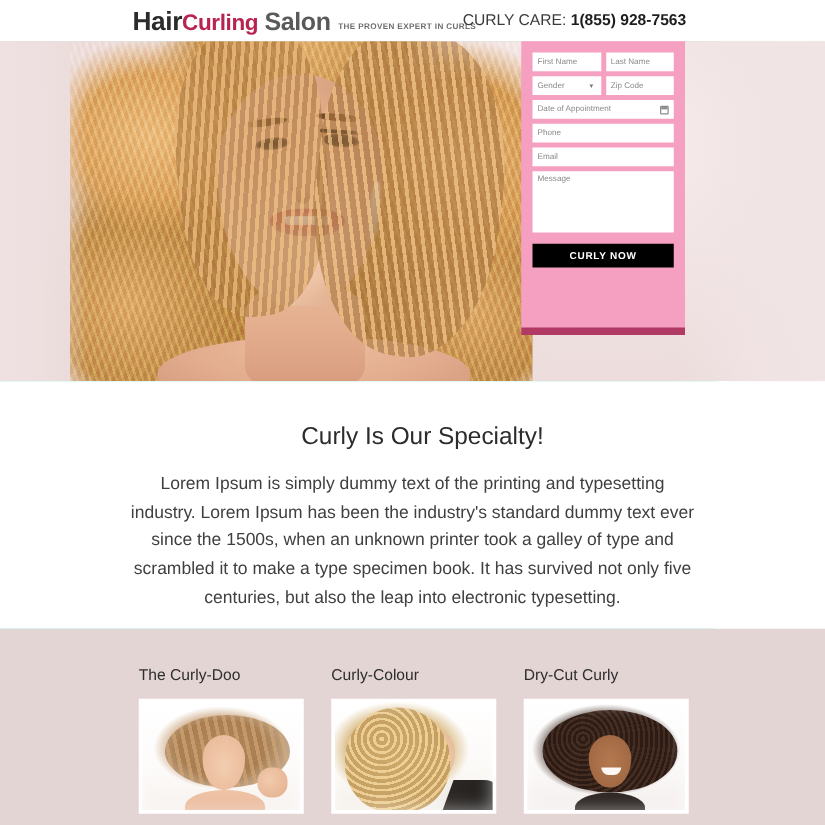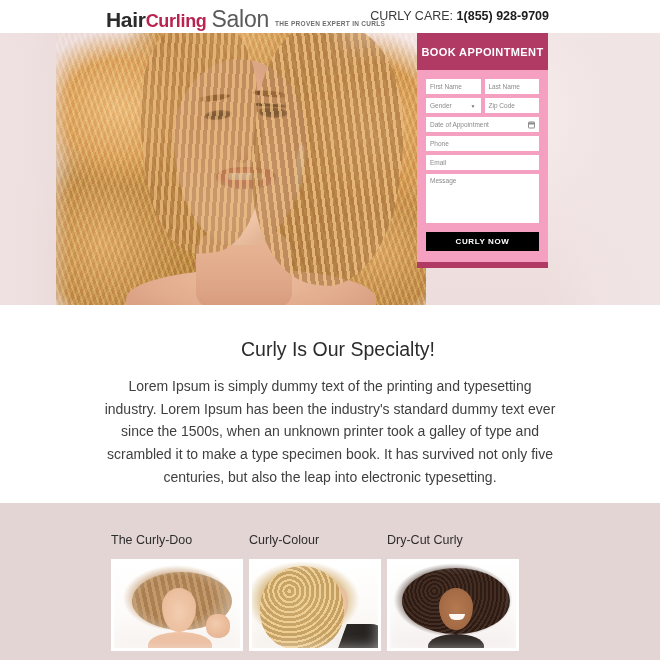--- a/index.html
+++ b/index.html
@@ -27,7 +27,7 @@
   }
   .logo-hair { font-size: 21px; font-weight: bold; color: #2b2b2b; letter-spacing: -0.3px; }
   .logo-curling { font-size: 18px; font-weight: bold; color: #b8244f; letter-spacing: -0.3px; }
-  .logo-salon { font-size: 23px; font-weight: 400; color: #5a5a5a; margin-left: 5px; letter-spacing: -0.3px; }
+  .logo-salon { font-size: 20px; font-weight: 700; color: #5a5a5a; margin-left: 5px; letter-spacing: -0.3px; }
   .logo-tag {
     font-size: 6.5px; font-weight: bold; color: #6d6d6d;
     letter-spacing: 0.3px; margin-left: 6px; position: relative; top: -1px;

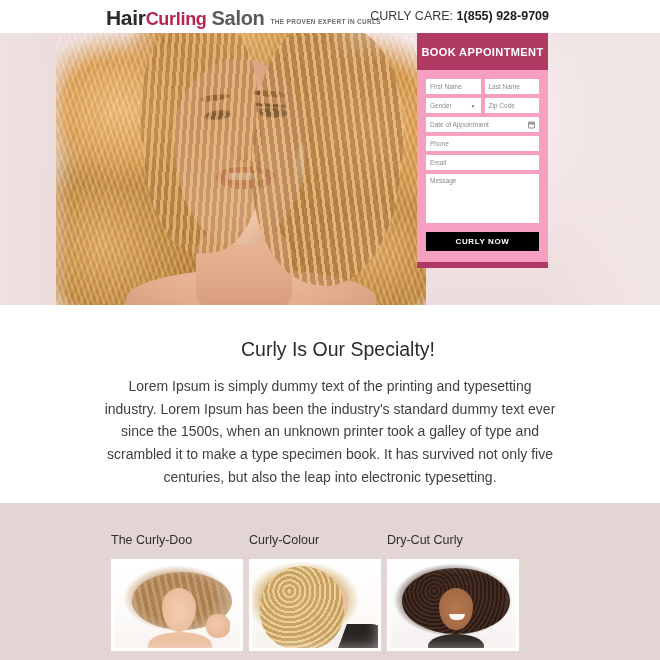--- a/index.html
+++ b/index.html
@@ -298,7 +298,7 @@
     </div>
     <div class="care-wrap">
       <span class="care-label">CURLY CARE:</span>
-      <span class="care-number">1(855) 928-9709</span>
+      <span class="care-number">1(855) 928-7563</span>
     </div>
   </div>
 

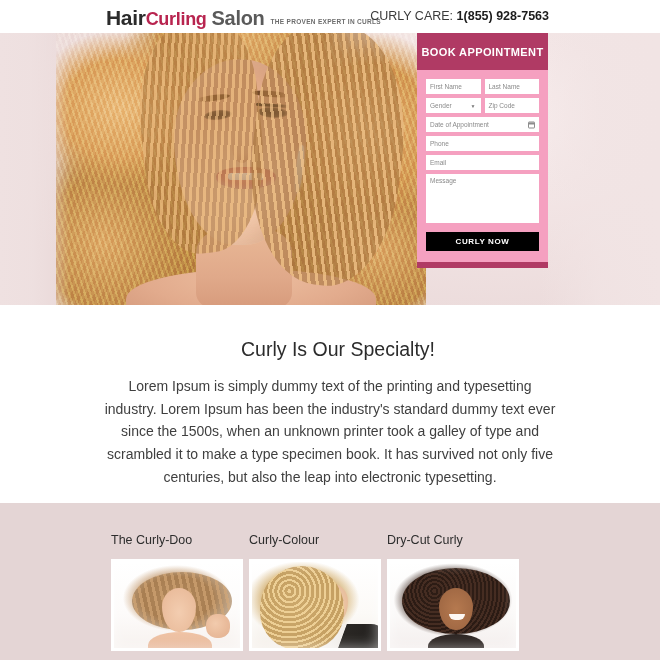--- a/index.html
+++ b/index.html
@@ -327,9 +327,6 @@
   </div>
 
   <div class="form-panel">
-    <div class="form-head">
-      <span class="form-head-text">BOOK APPOINTMENT</span>
-    </div>
     <div class="form-body">
       <div class="f-row">
         <div class="f-in">First Name</div>

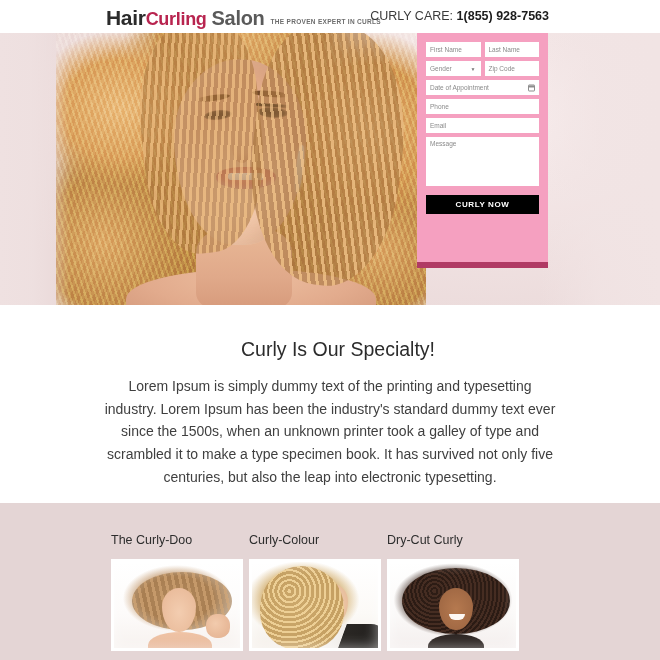--- a/index.html
+++ b/index.html
@@ -221,7 +221,7 @@
   }
   .svc-grid {
     position: absolute; left: 111px; top: 30px;
-    width: 440px; display: flex; gap: 6px;
+    width: 440px; display: flex; gap: 22px;
   }
   .svc-col { width: 132px; }
   .svc-title {

